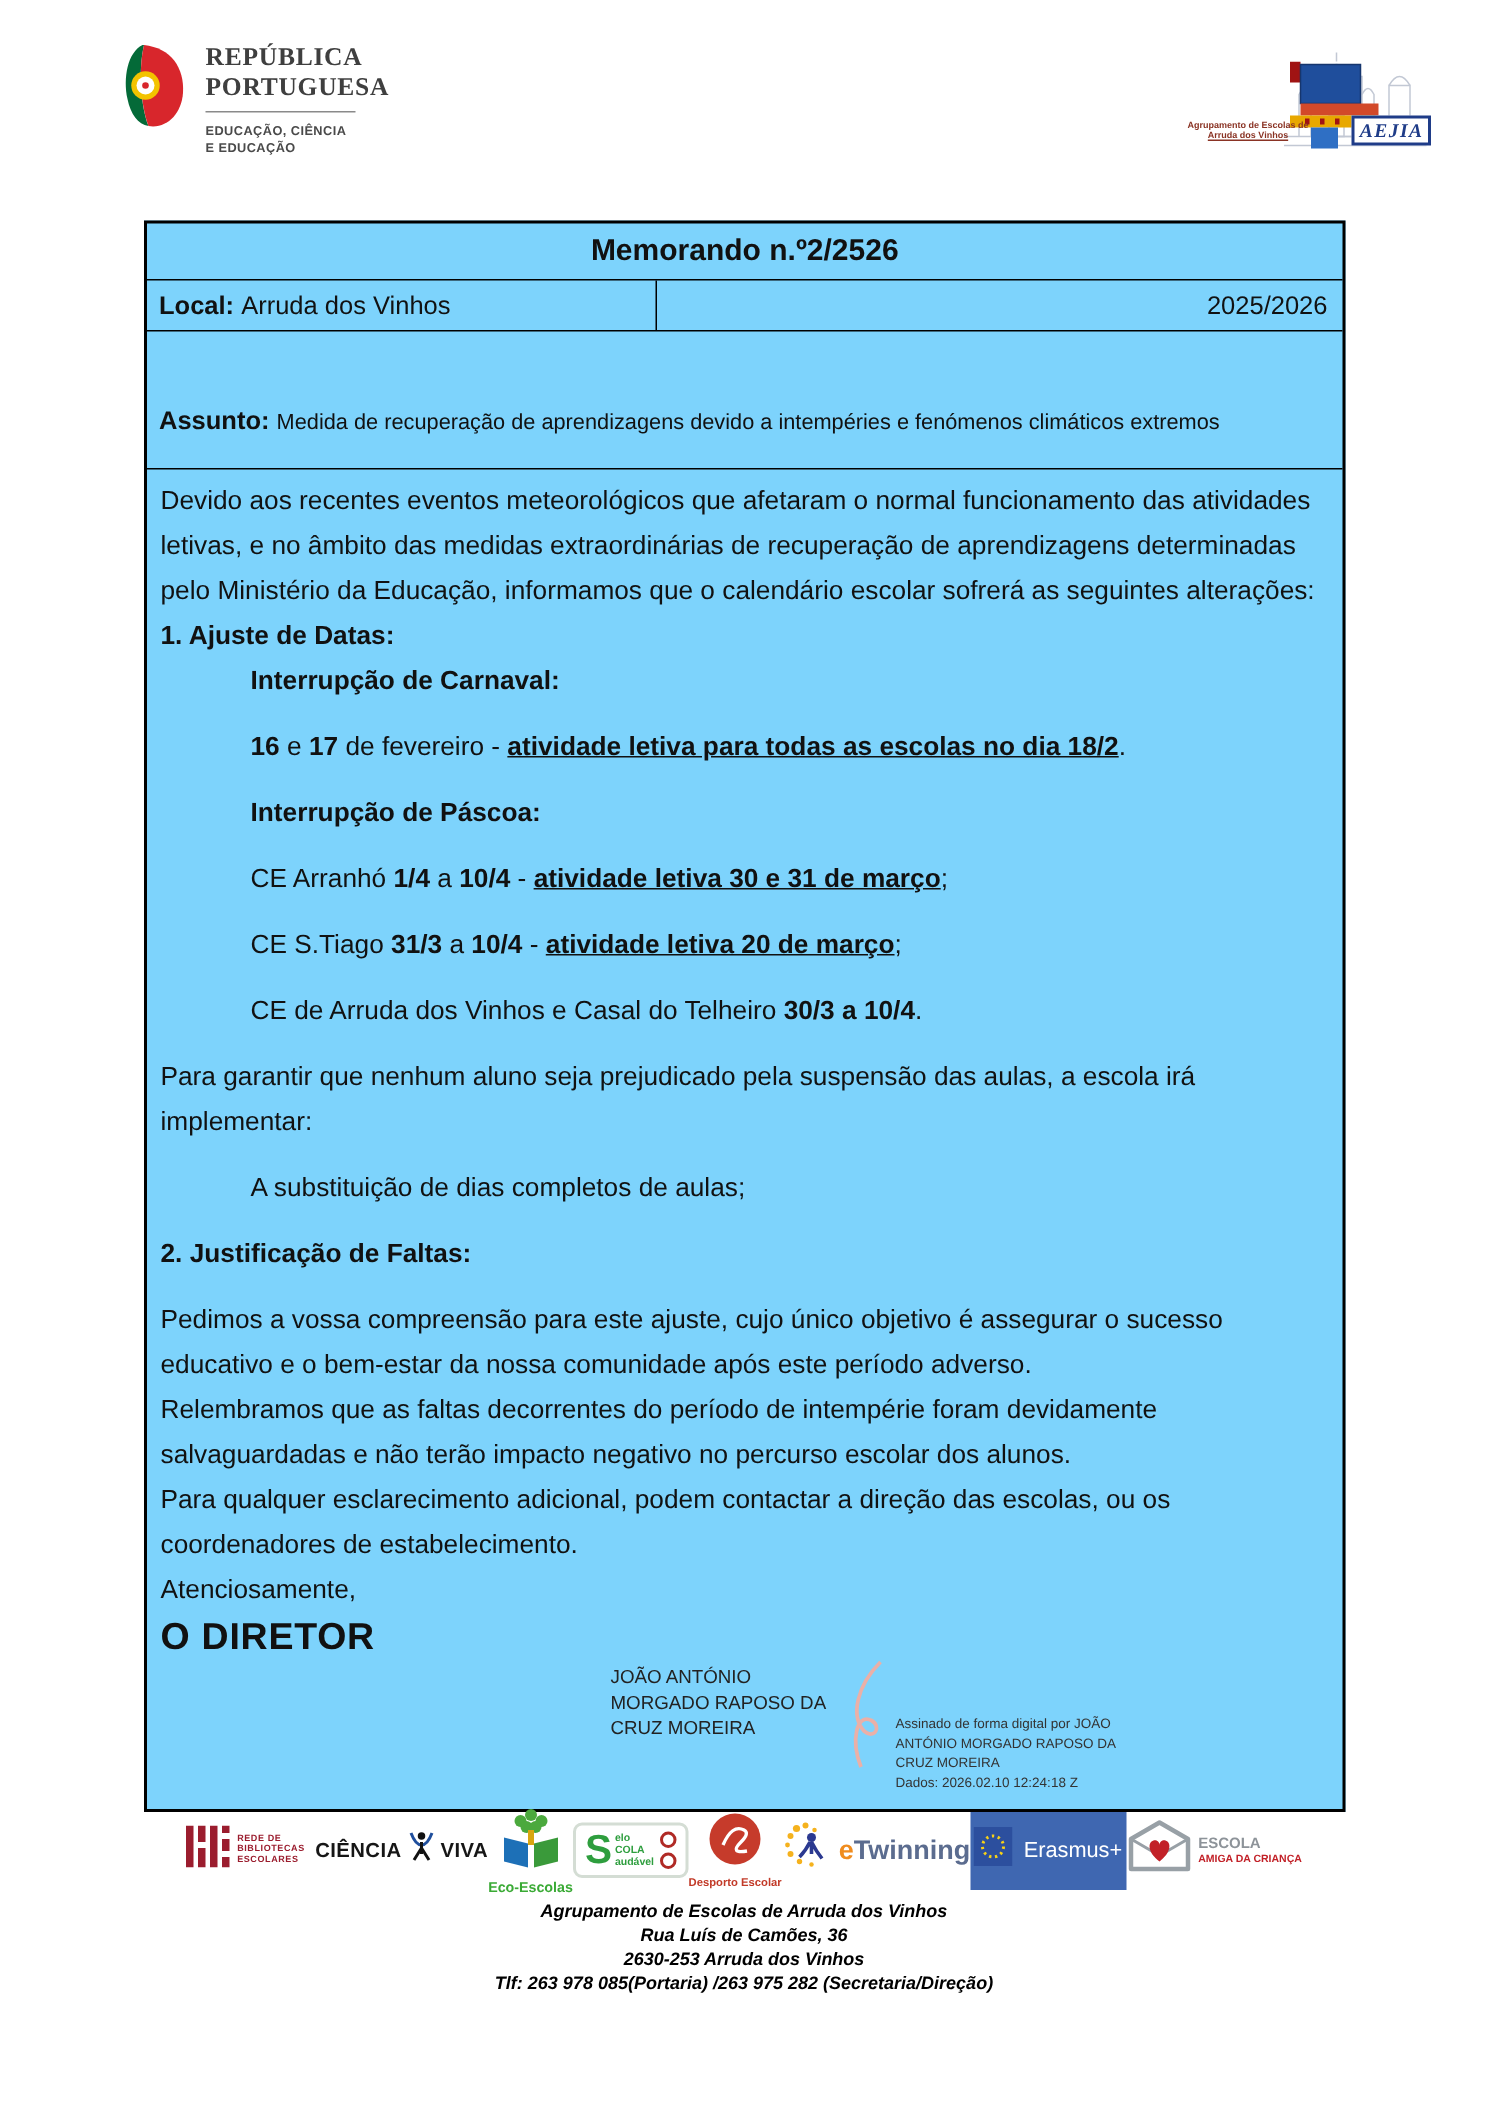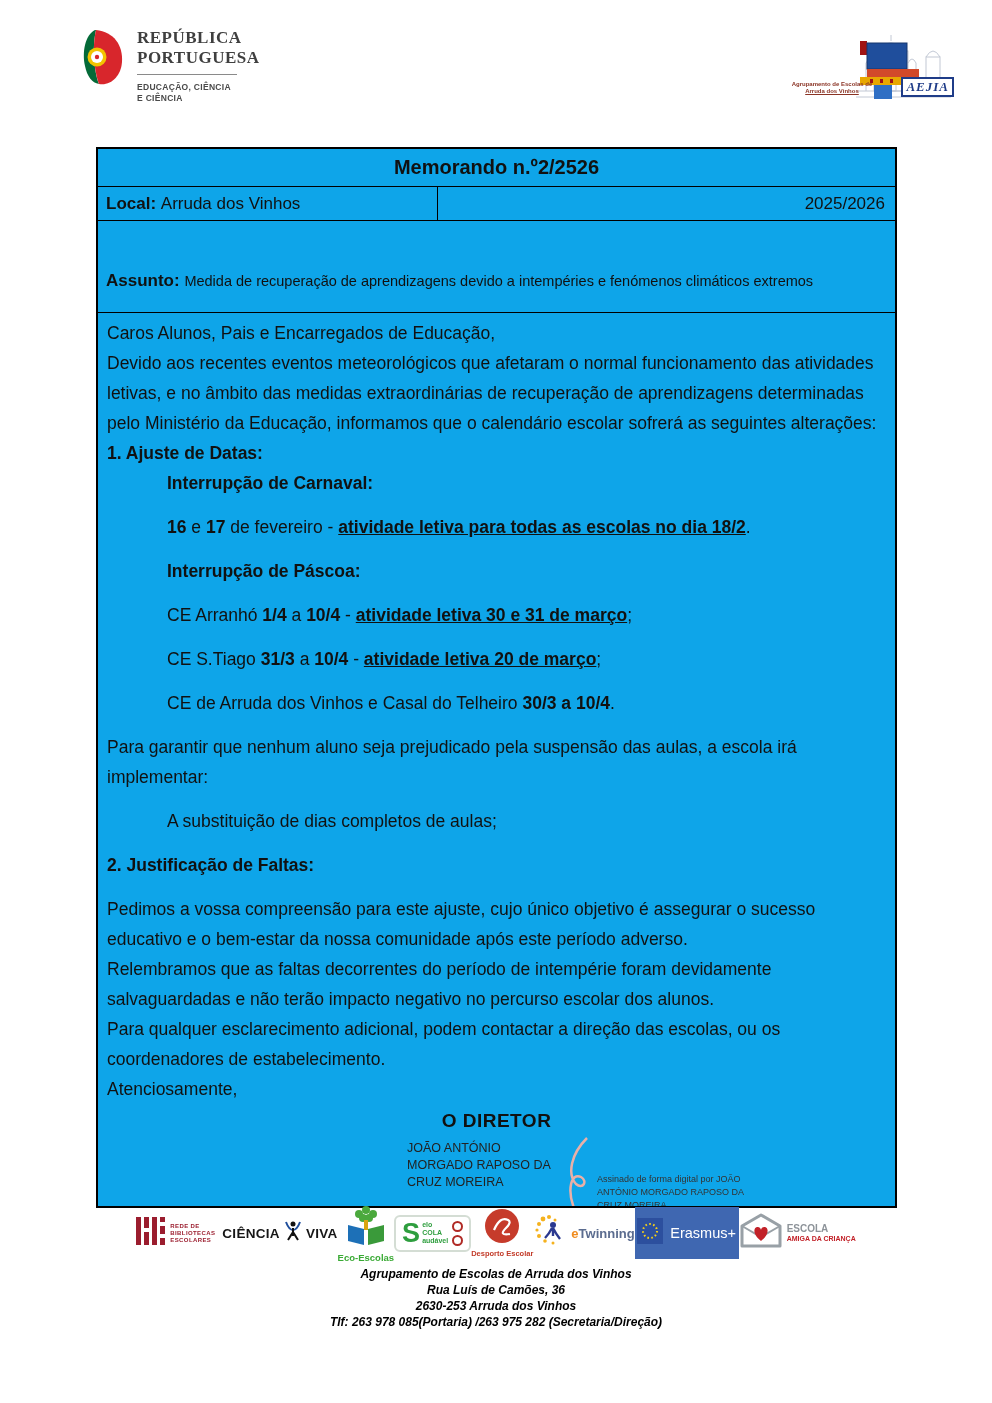--- a/index.html
+++ b/index.html
@@ -92,7 +92,7 @@
       <span class="l1">PORTUGUESA</span>
       <span class="gov-rule" style="display:block"></span>
       <span class="gov-dept" style="display:block">EDUCAÇÃO, CIÊNCIA</span>
-      <span class="gov-dept" style="display:block">E CIÊNCIA</span>
+      <span class="gov-dept" style="display:block">E EDUCAÇÃO</span>
     </span>
   </div>
 

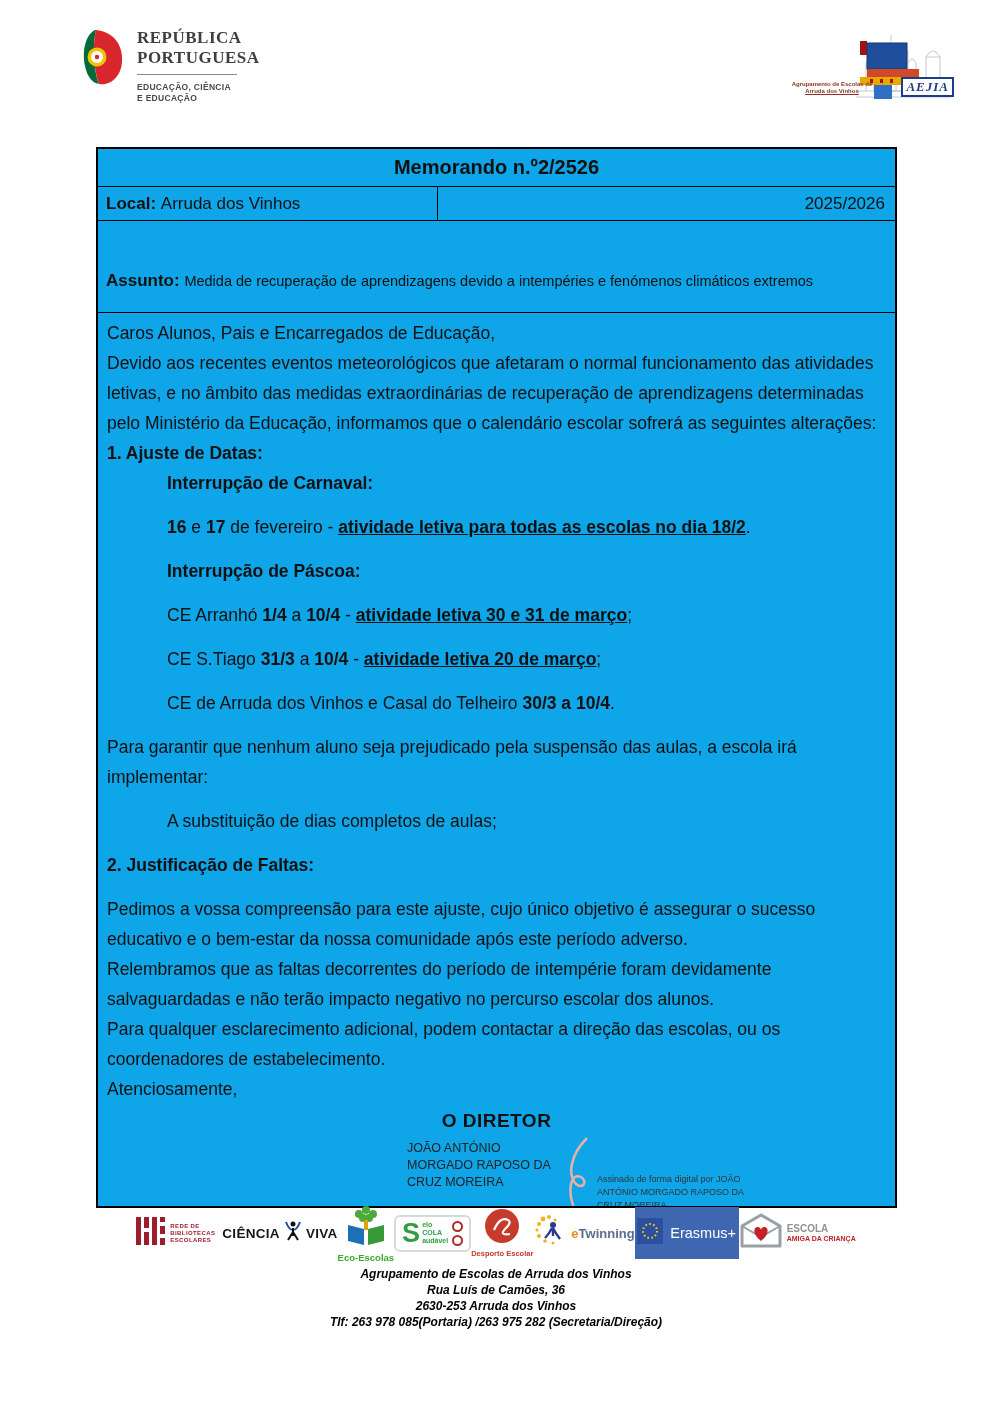--- a/index.html
+++ b/index.html
@@ -22,7 +22,7 @@
                text-align:center;line-height:7px;font-weight:700;}
 
   
-  .memo{position:absolute;left:96px;top:147px;width:801px;border:2px solid #000;box-sizing:border-box;background:#0ea5e9;}
+  .memo{position:absolute;left:96px;top:147px;width:801px;border:2px solid #000;box-sizing:border-box;background:#7dd3fc;}
   .row{box-sizing:border-box;}
   .row-title{height:38px;border-bottom:1.5px solid #000;display:flex;align-items:center;justify-content:center;
              font-size:20px;font-weight:700;}

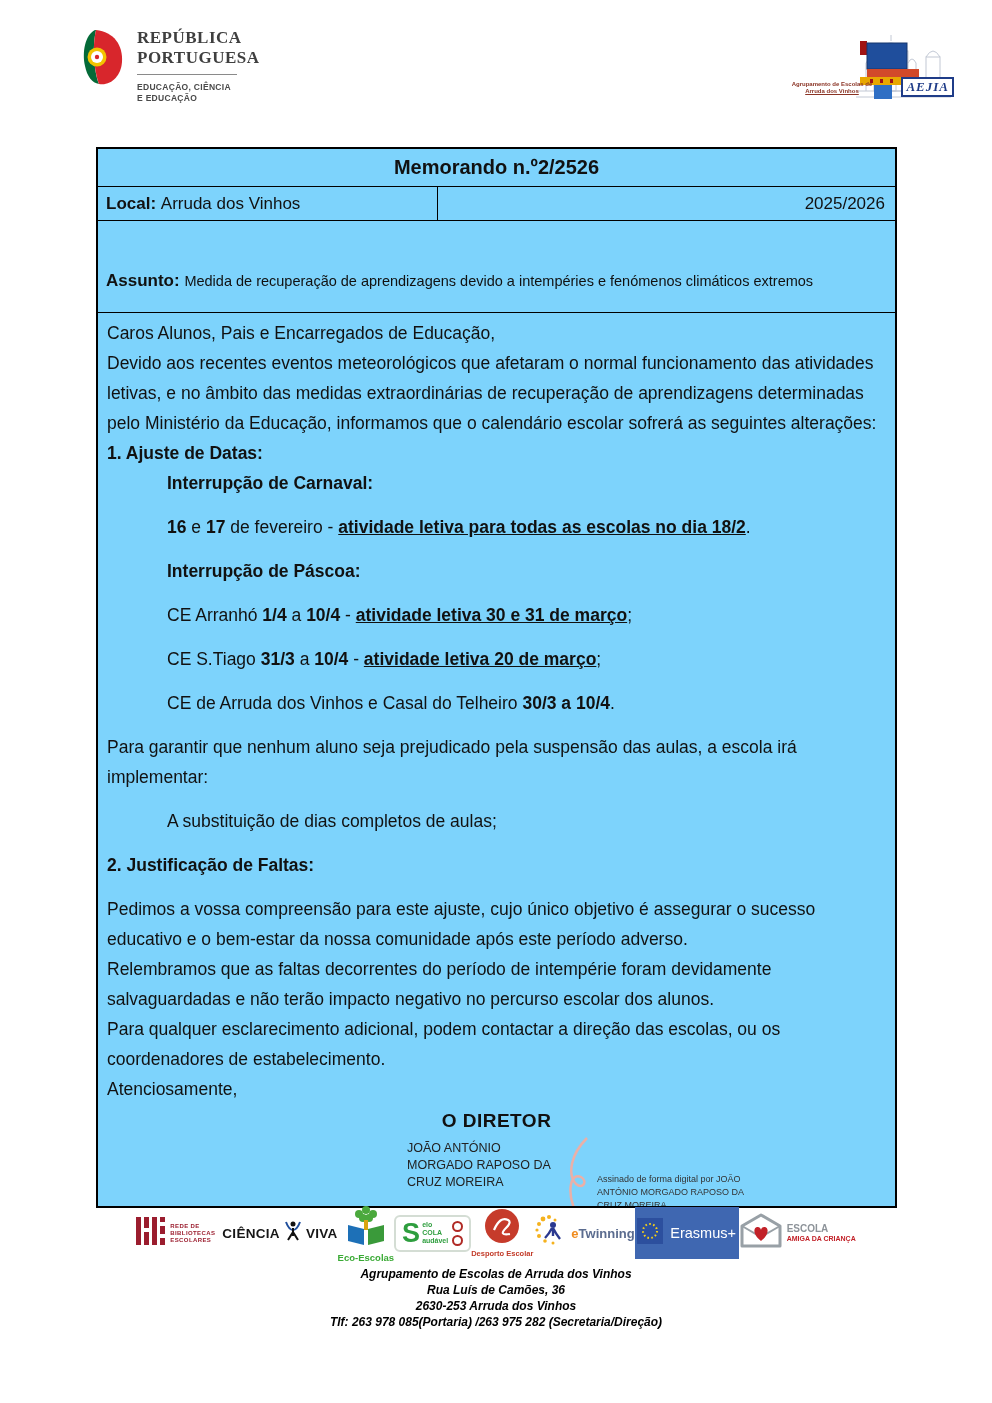--- a/index.html
+++ b/index.html
@@ -150,7 +150,6 @@
     </div>
 
     <div class="row row-body">
-      <p class="p">Caros Alunos, Pais e Encarregados de Educação,</p>
       <p class="p">Devido aos recentes eventos meteorológicos que afetaram o normal funcionamento das atividades letivas, e no âmbito das medidas extraordinárias de recuperação de aprendizagens determinadas pelo Ministério da Educação, informamos que o calendário escolar sofrerá as seguintes alterações:</p>
       <p class="p b">1. Ajuste de Datas:</p>
       <p class="p b ind">Interrupção de Carnaval:</p>

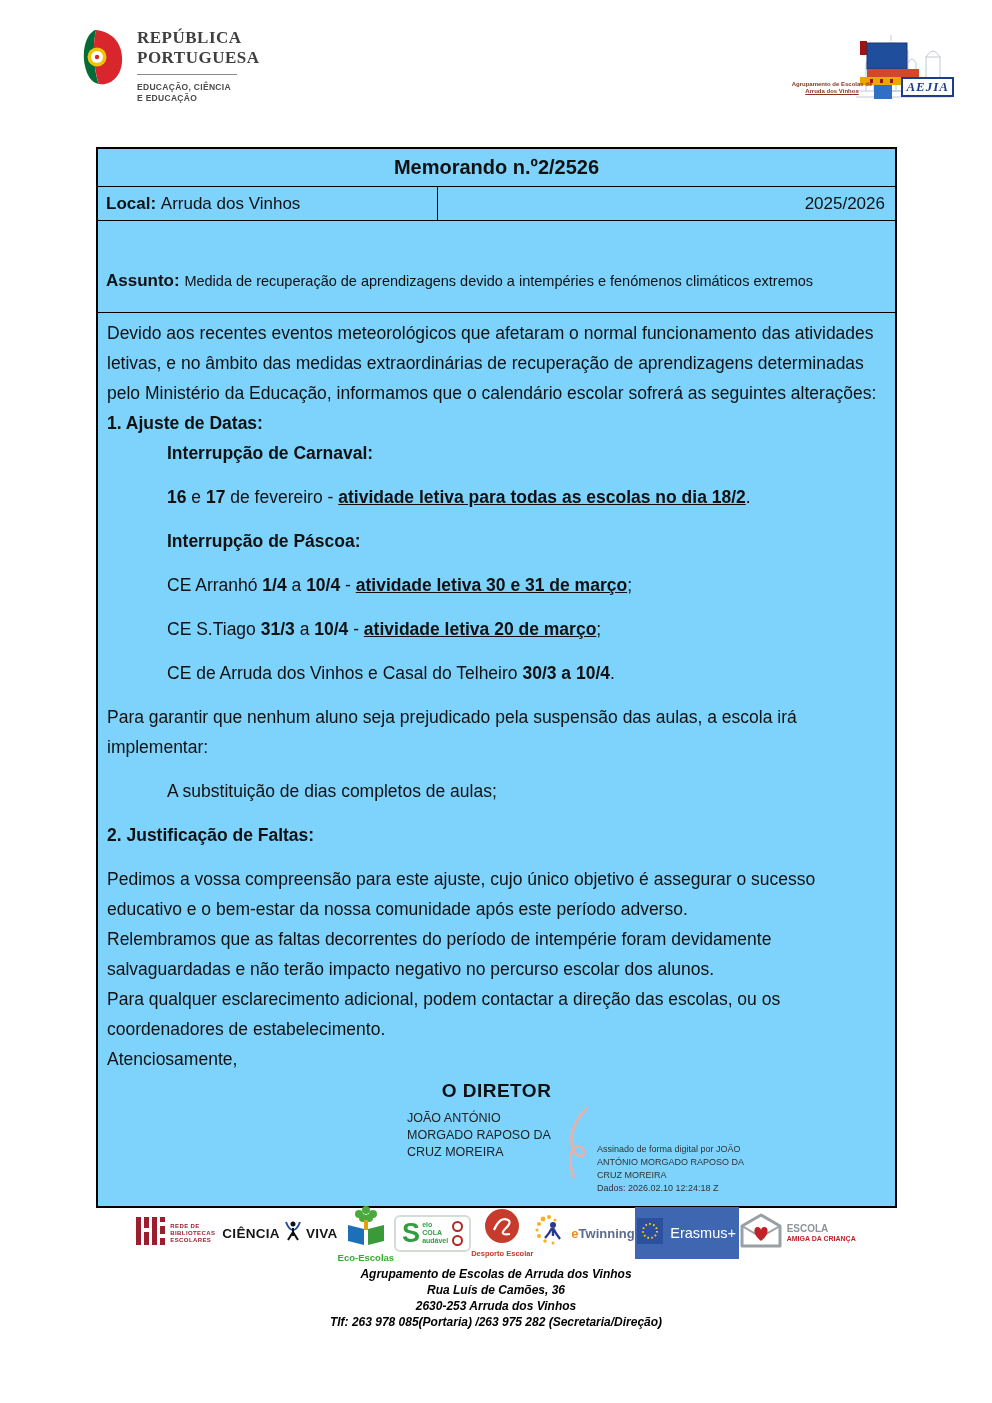--- a/index.html
+++ b/index.html
@@ -42,7 +42,7 @@
   .u{text-decoration:underline;}
 
   
-  .director{margin-top:4px;text-align:center;font-size:19px;font-weight:600;letter-spacing:.5px;line-height:26px;}
+  .director{margin-top:4px;font-size:25px;font-weight:600;letter-spacing:.5px;line-height:26px;}
   .sigrow{display:flex;margin-left:300px;align-items:flex-start;}
   .signame{width:152px;font-size:12.5px;line-height:17px;color:#222;padding-top:6px;}
   .sigribbon{width:34px;height:76px;flex:0 0 auto;margin:0 2px;}

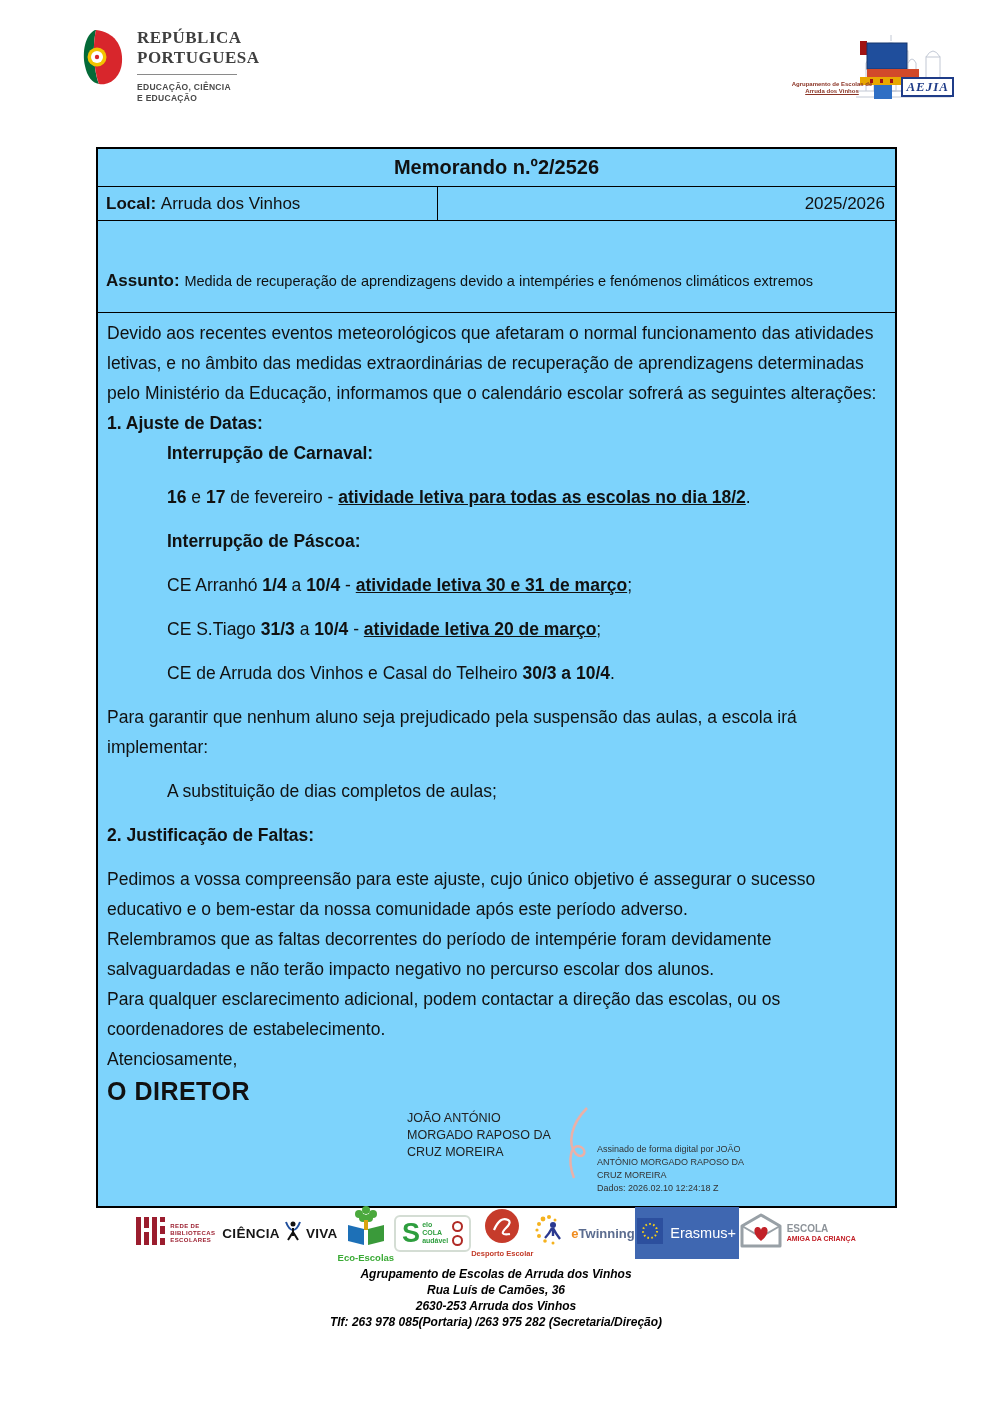--- a/index.html
+++ b/index.html
@@ -62,7 +62,7 @@
   .selo-dot{width:7px;height:7px;border:2px solid #b02a25;border-radius:50%;}
   .desporto{flex-direction:column;gap:1px;}
   .desporto-label{font-size:7.5px;font-weight:700;color:#c23a28;}
-  .etw-text{font-size:13px;font-weight:700;color:#5b6c8f;}
+  .etw-text{font-size:18px;font-weight:700;color:#5b6c8f;}
   .etw-e{color:#f08c1e;}
   .erasmus{background:#3f67b1;width:104px;height:52px;display:flex;align-items:center;justify-content:center;gap:7px;}
   .erasmus-text{color:#fff;font-size:14.5px;font-weight:400;}

